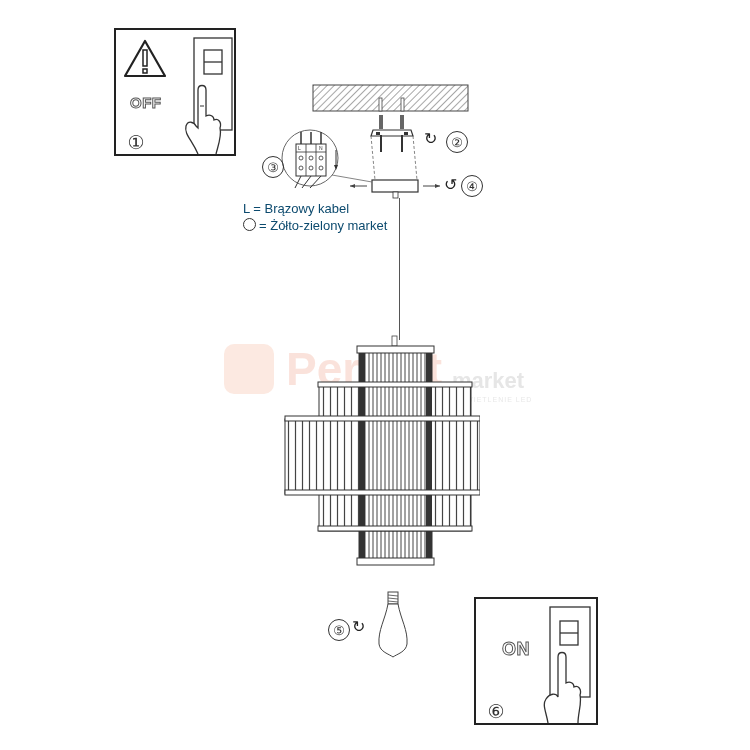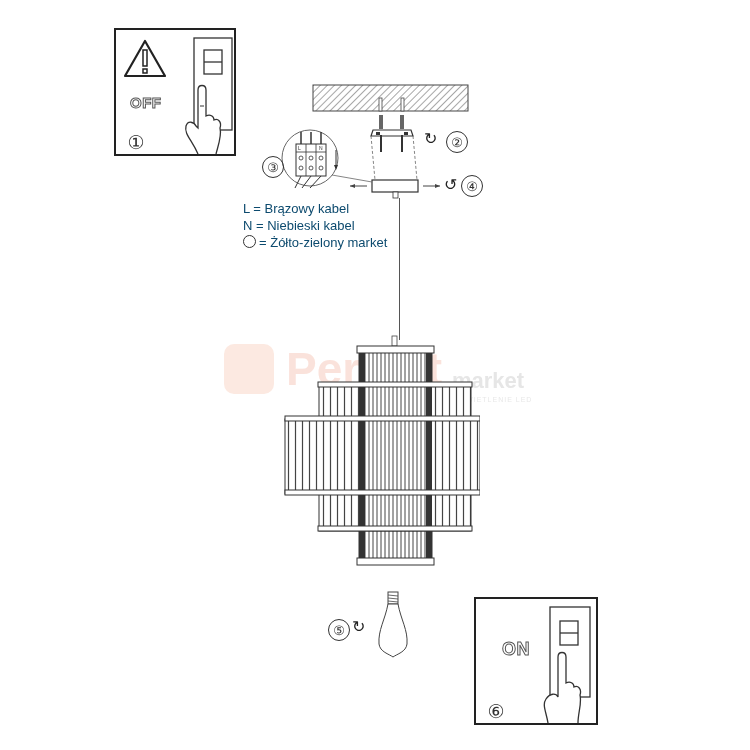--- a/index.html
+++ b/index.html
@@ -102,7 +102,6 @@
 
 <div class="legend">
   <div>L = Brązowy kabel</div>
-  <div>N = Niebieski kabel</div>
   <div>
     <span style="display:inline-block;width:11px;height:11px;border:1px solid #333;border-radius:50%;vertical-align:-1px;margin-right:3px;"></span><span>=  Żółto-zielony market</span>
   </div>

